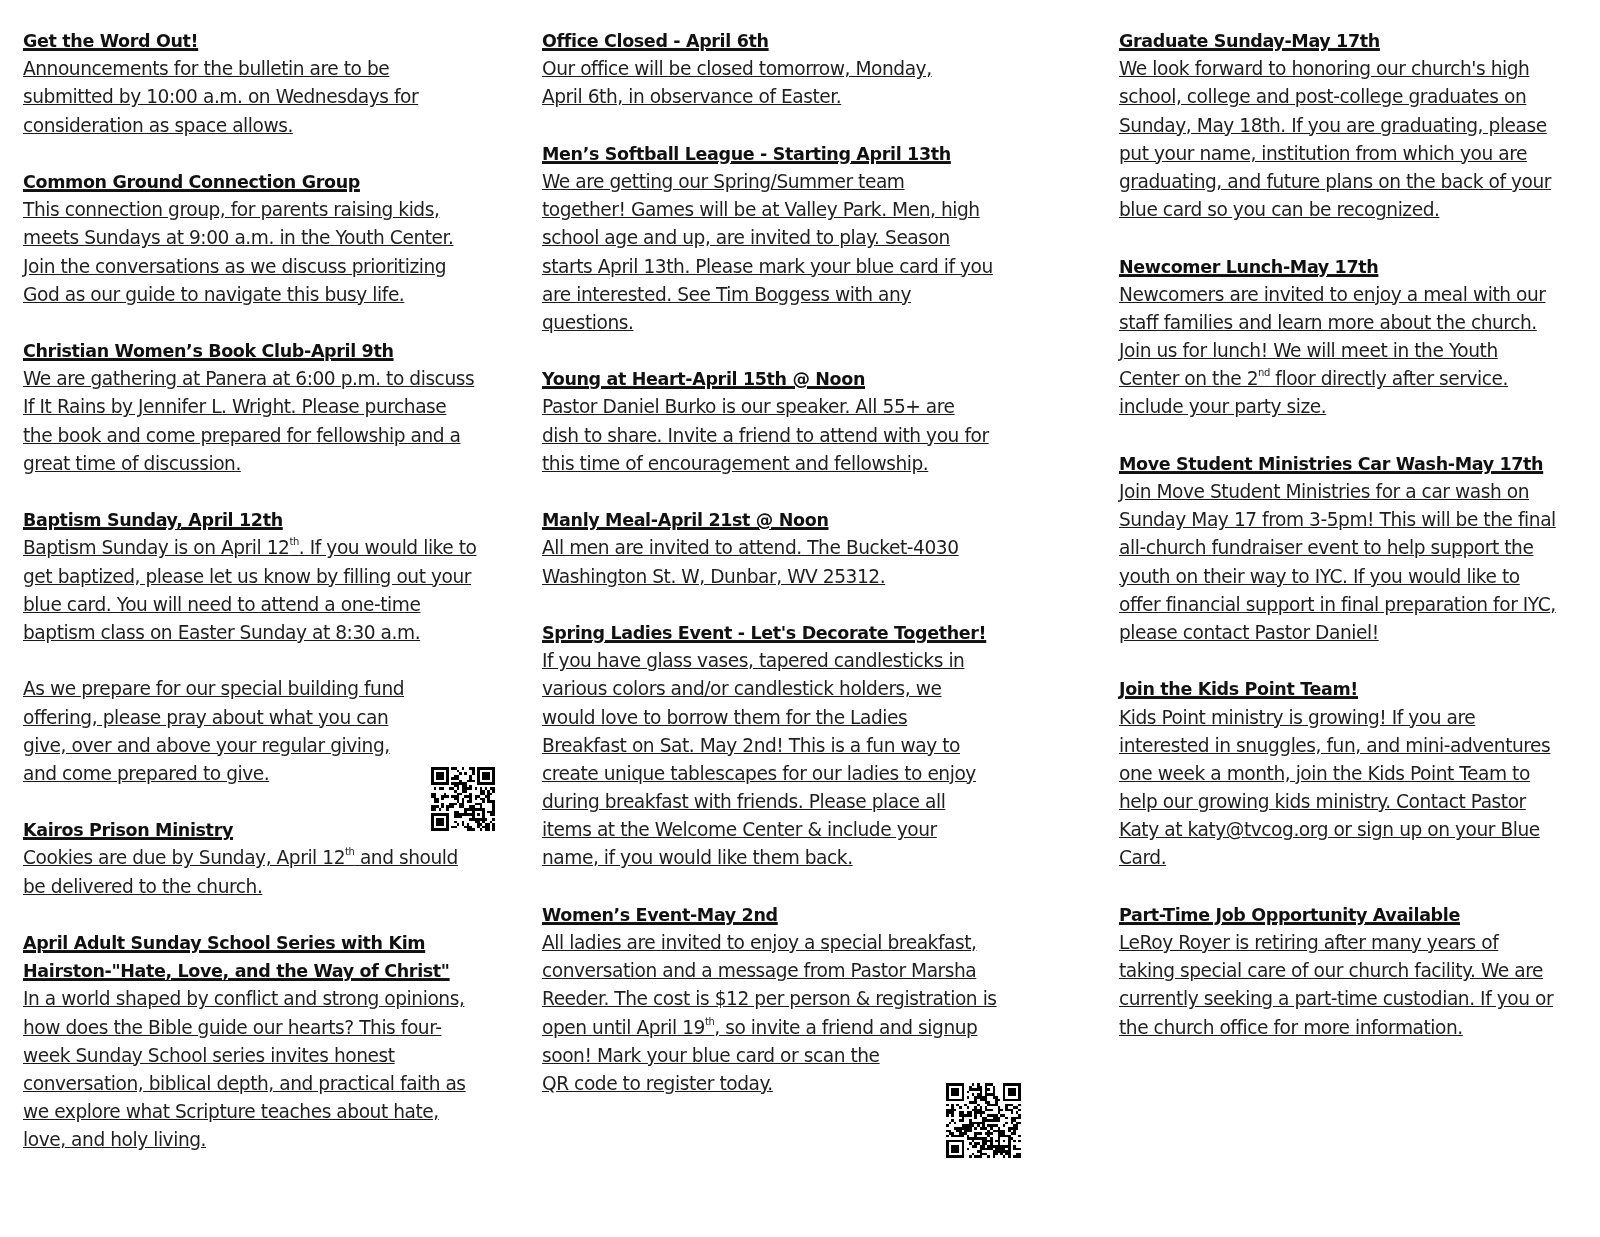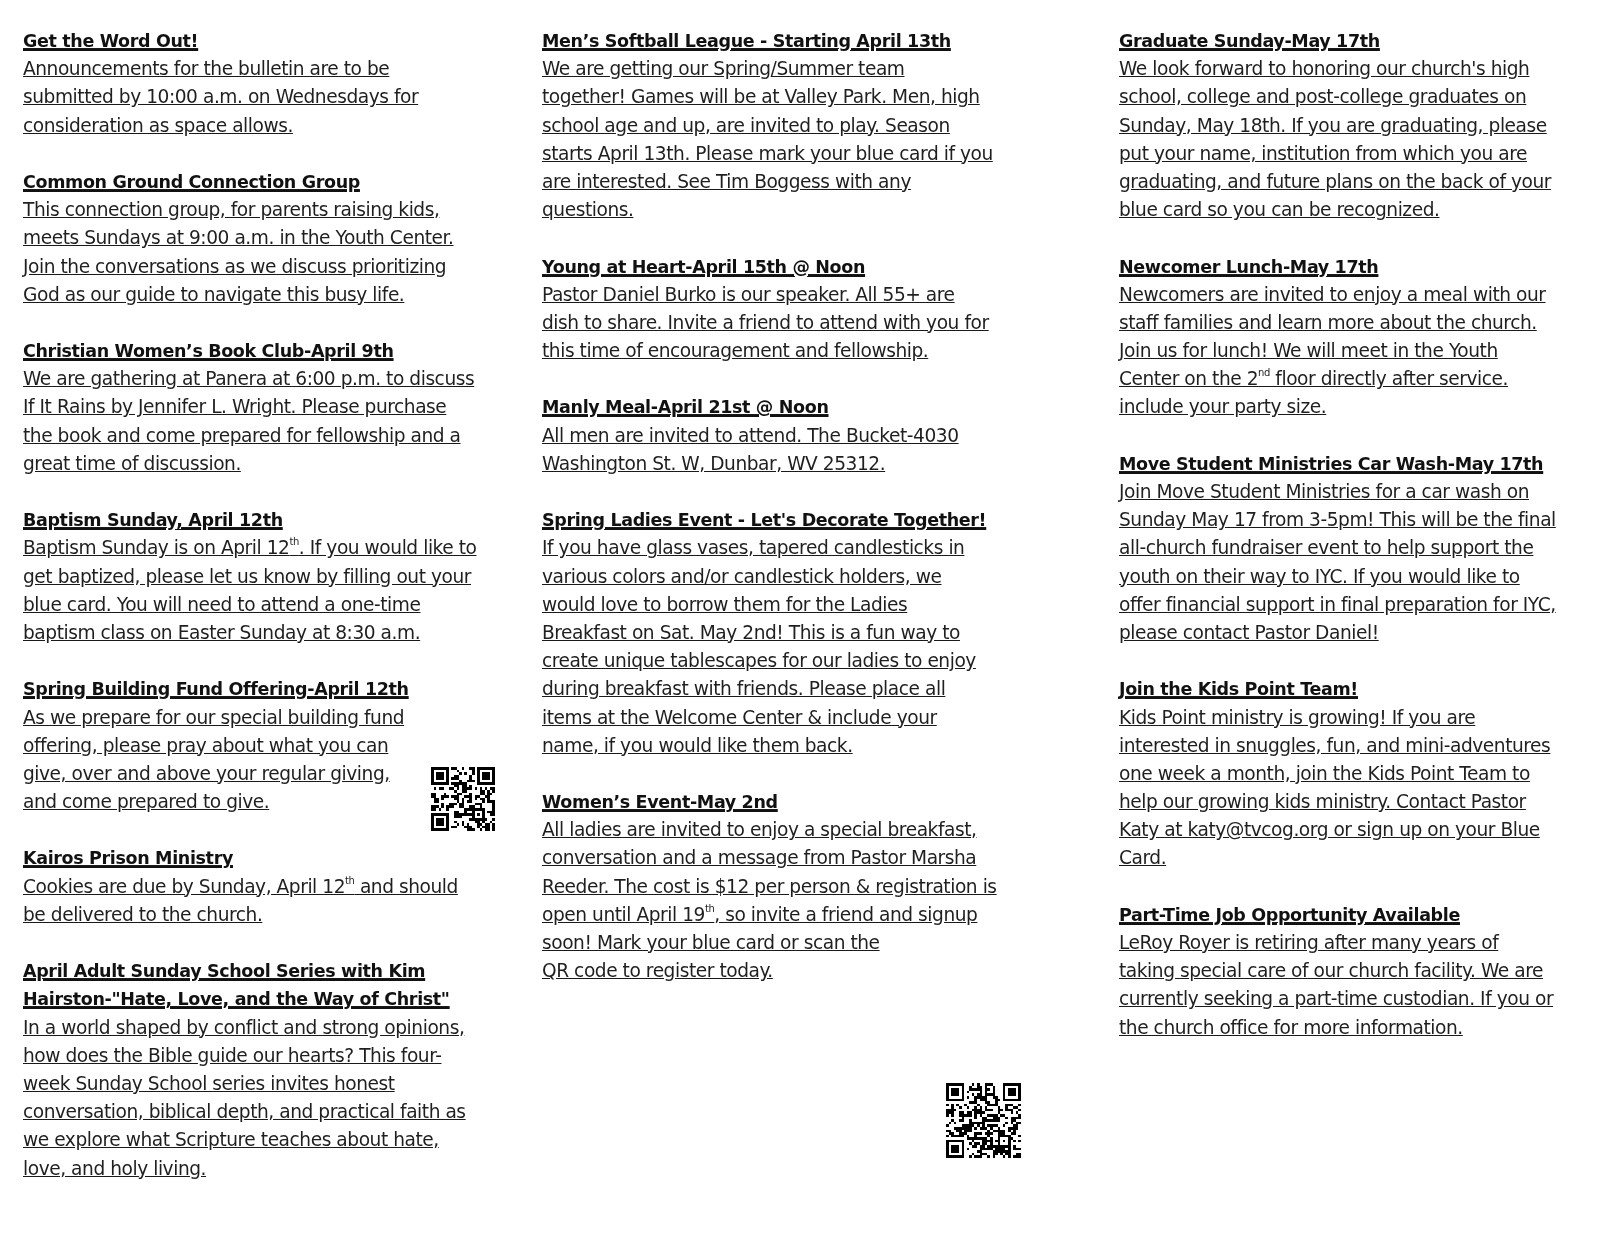--- a/index.html
+++ b/index.html
@@ -143,6 +143,15 @@
     </div>
   </div>
 <div class="col" id="col-1">
+    <div class="item">
+      <div class="heading">
+        <span class="line">Office Closed - April 6th</span>
+      </div>
+      <div class="body">
+        <span class="line">Our office will be closed tomorrow, Monday,</span>
+        <span class="line">April 6th, in observance of Easter.</span>
+      </div>
+    </div>
     <div class="item">
       <div class="heading">
         <span class="line">Men’s Softball League - Starting April 13th</span>

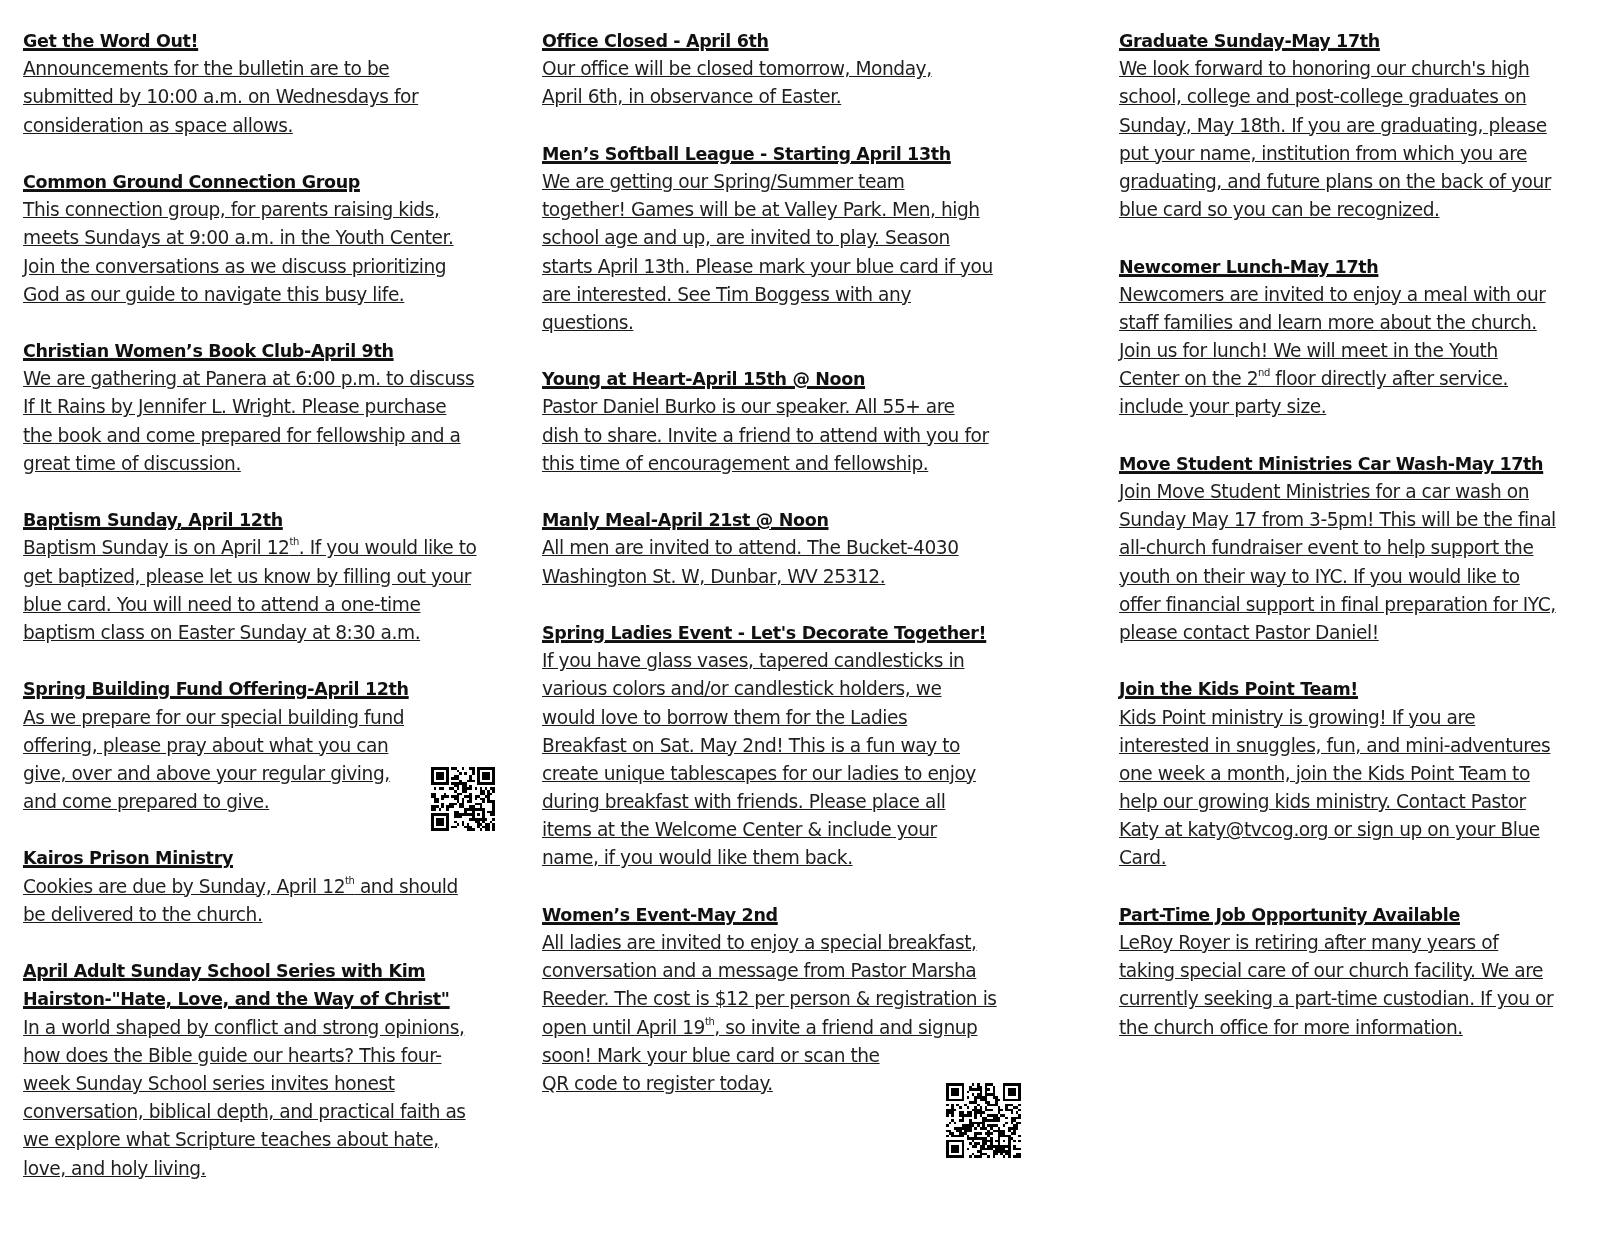--- a/index.html
+++ b/index.html
@@ -108,9 +108,6 @@
       </div>
     </div>
     <div class="item">
-      <div class="heading">
-        <span class="line">Spring Building Fund Offering-April 12th</span>
-      </div>
       <div class="body">
         <span class="line">As we prepare for our special building fund</span>
         <span class="line">offering, please pray about what you can</span>

